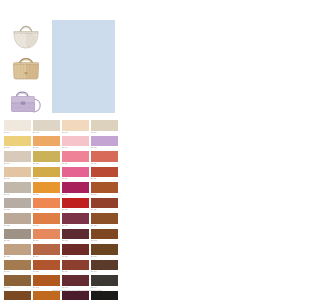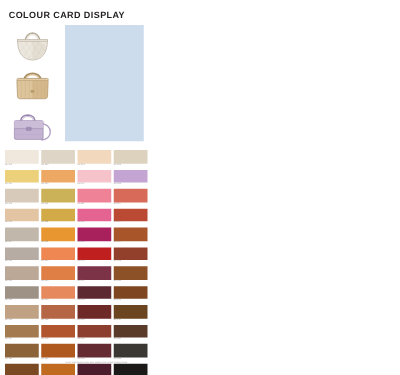--- a/index.html
+++ b/index.html
@@ -69,7 +69,6 @@
 
 <div id="page">
 
-  <div class="header">COLOUR CARD DISPLAY</div>
 
   <div class="hero">
 

